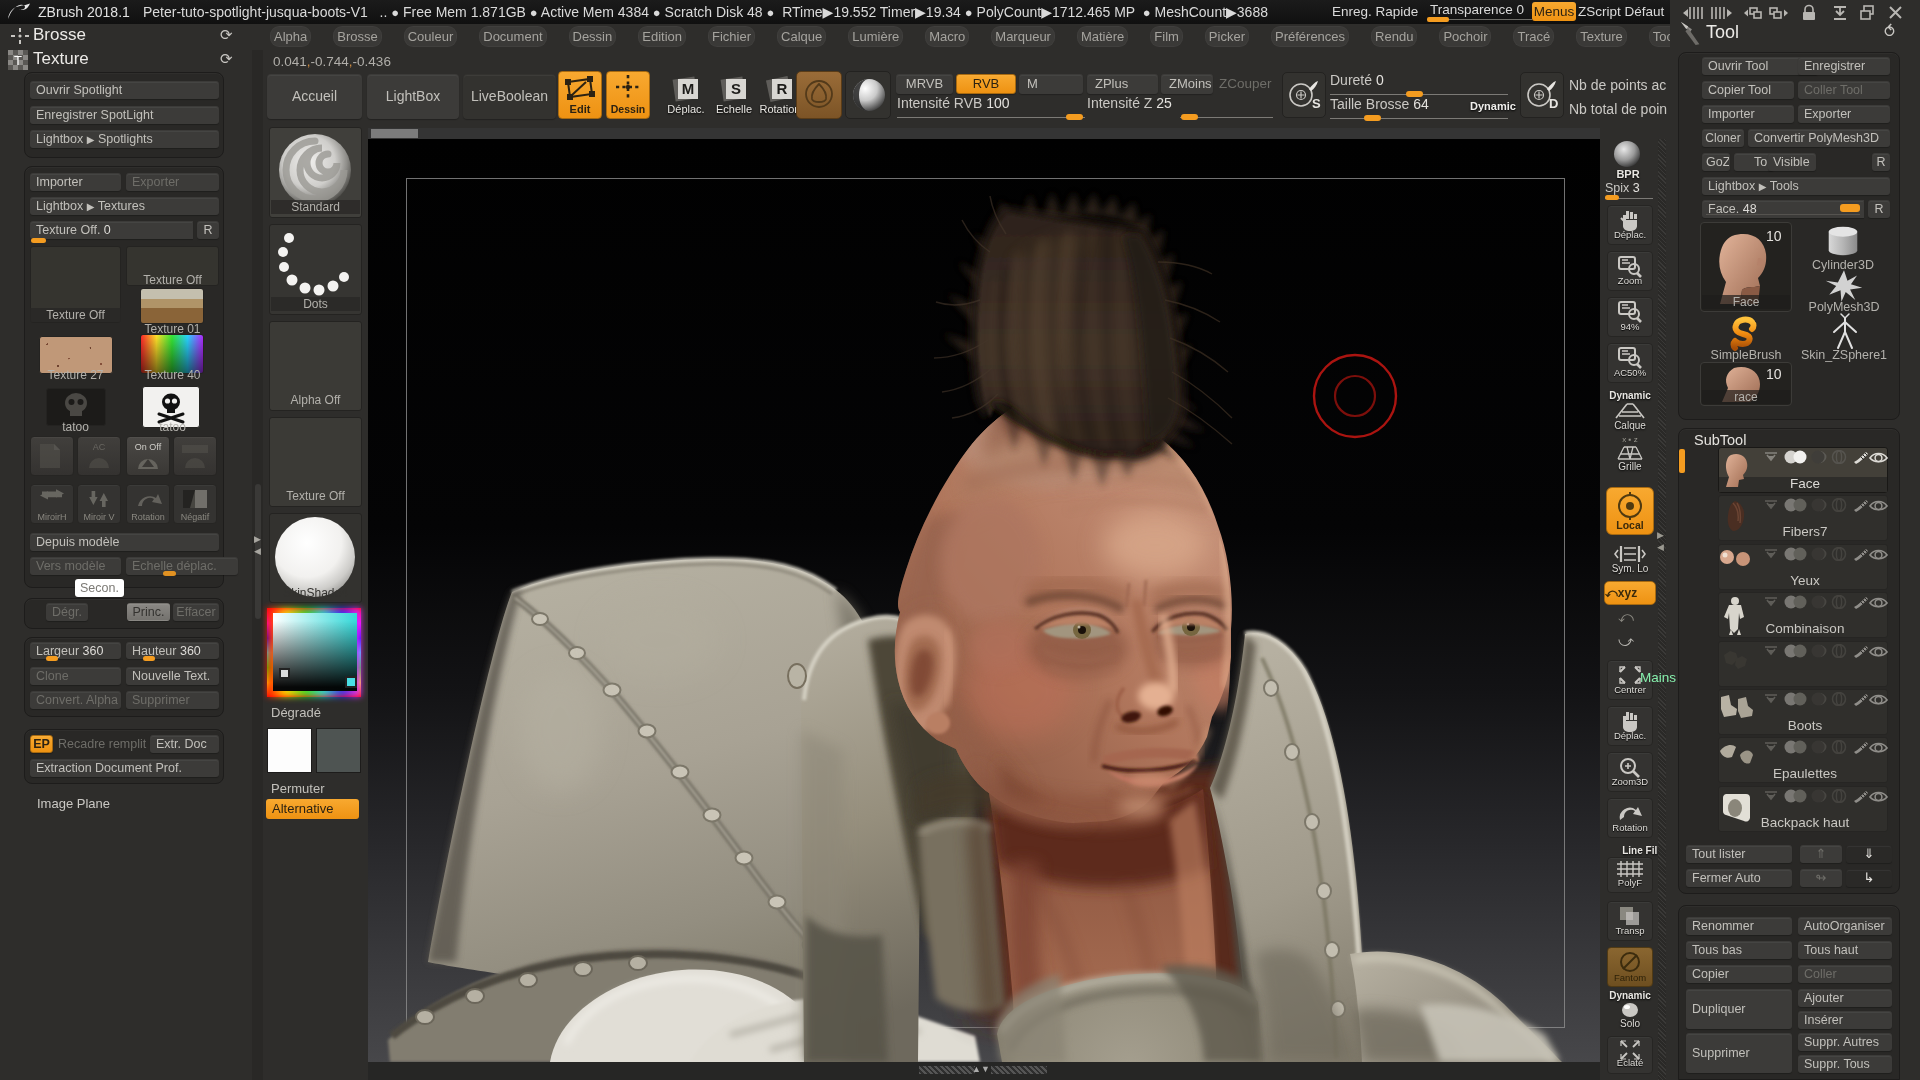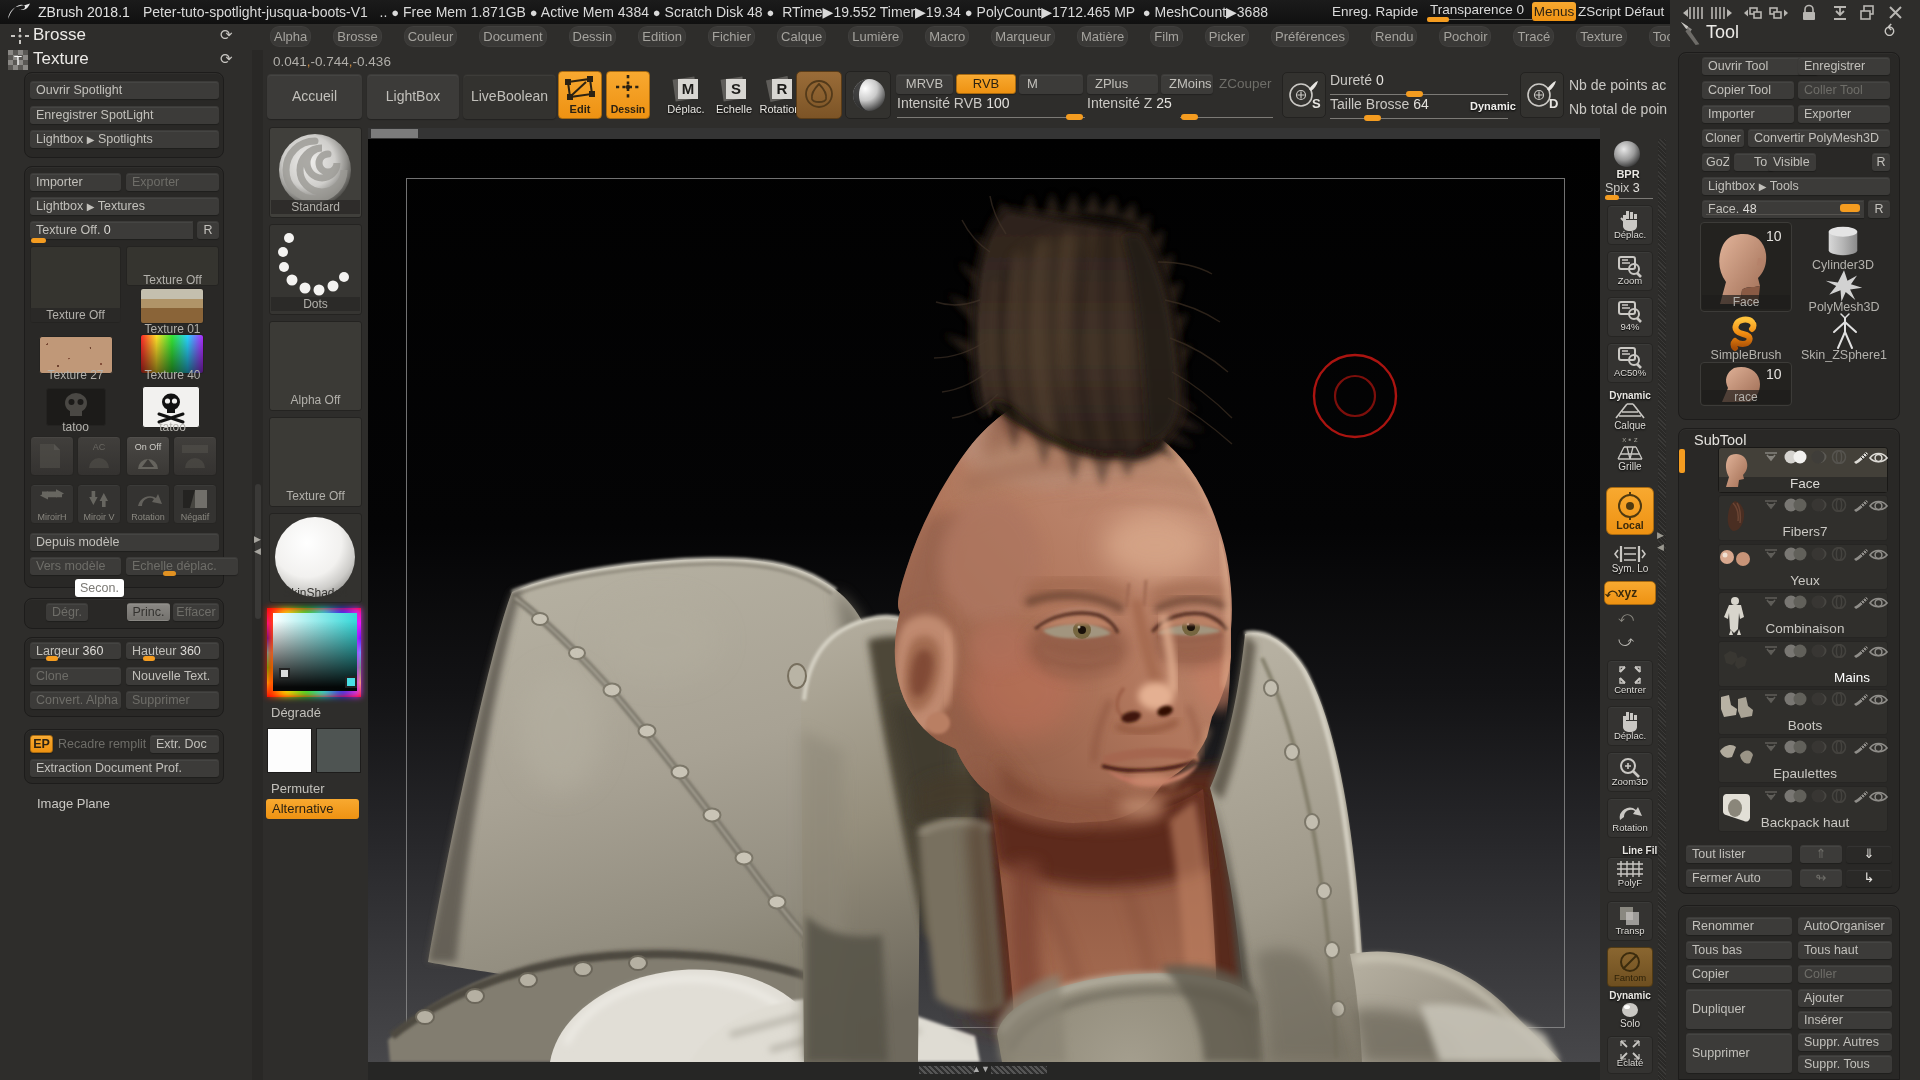--- a/index.html
+++ b/index.html
@@ -1088,7 +1088,7 @@
       <circle cx="9.5" cy="8" r="3.4" fill="none" stroke="#dddbd6" stroke-width="1.5"></circle>
     </g>
 </svg>
-<div class="lbl" style="left:1740px;top:670px;width:130px;text-align:right;font-size:13.5px;color:#ffffff">Mains</div>
+<div class="lbl" style="left:1640px;top:670px;width:130px;text-align:left;font-size:13.5px;color:#86efac">Mains</div>
 <div class="a" style="left:1718px;top:689px;width:170px;height:46px;background:#302f2c;border:1px solid #262523;border-radius:3px"></div>
 <svg class="a" style="left:1718px;top:693px" width="36" height="28" viewBox="0 0 36 28">
     <g fill="#b8b2a4">

